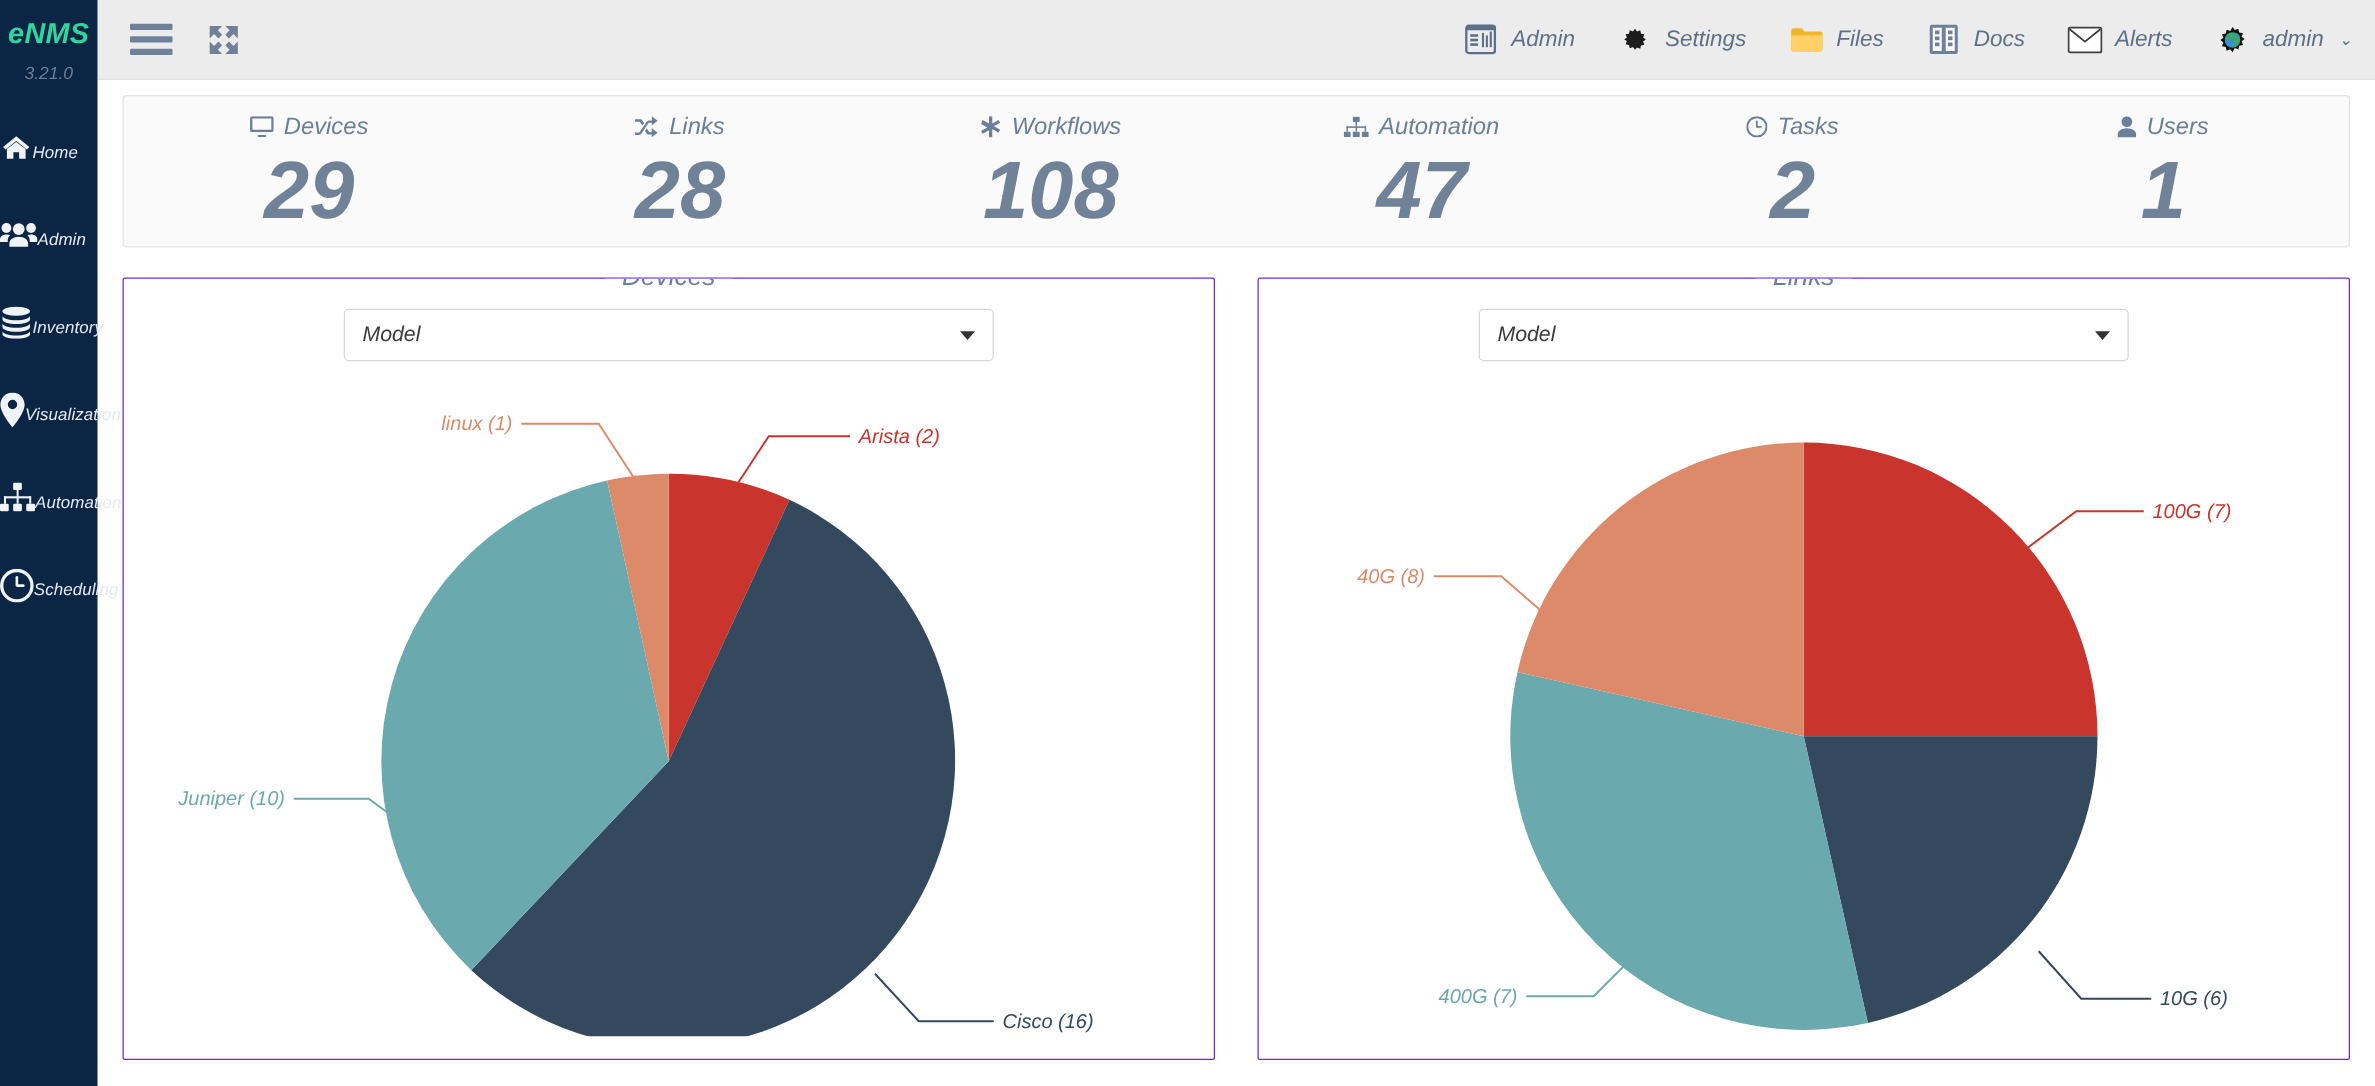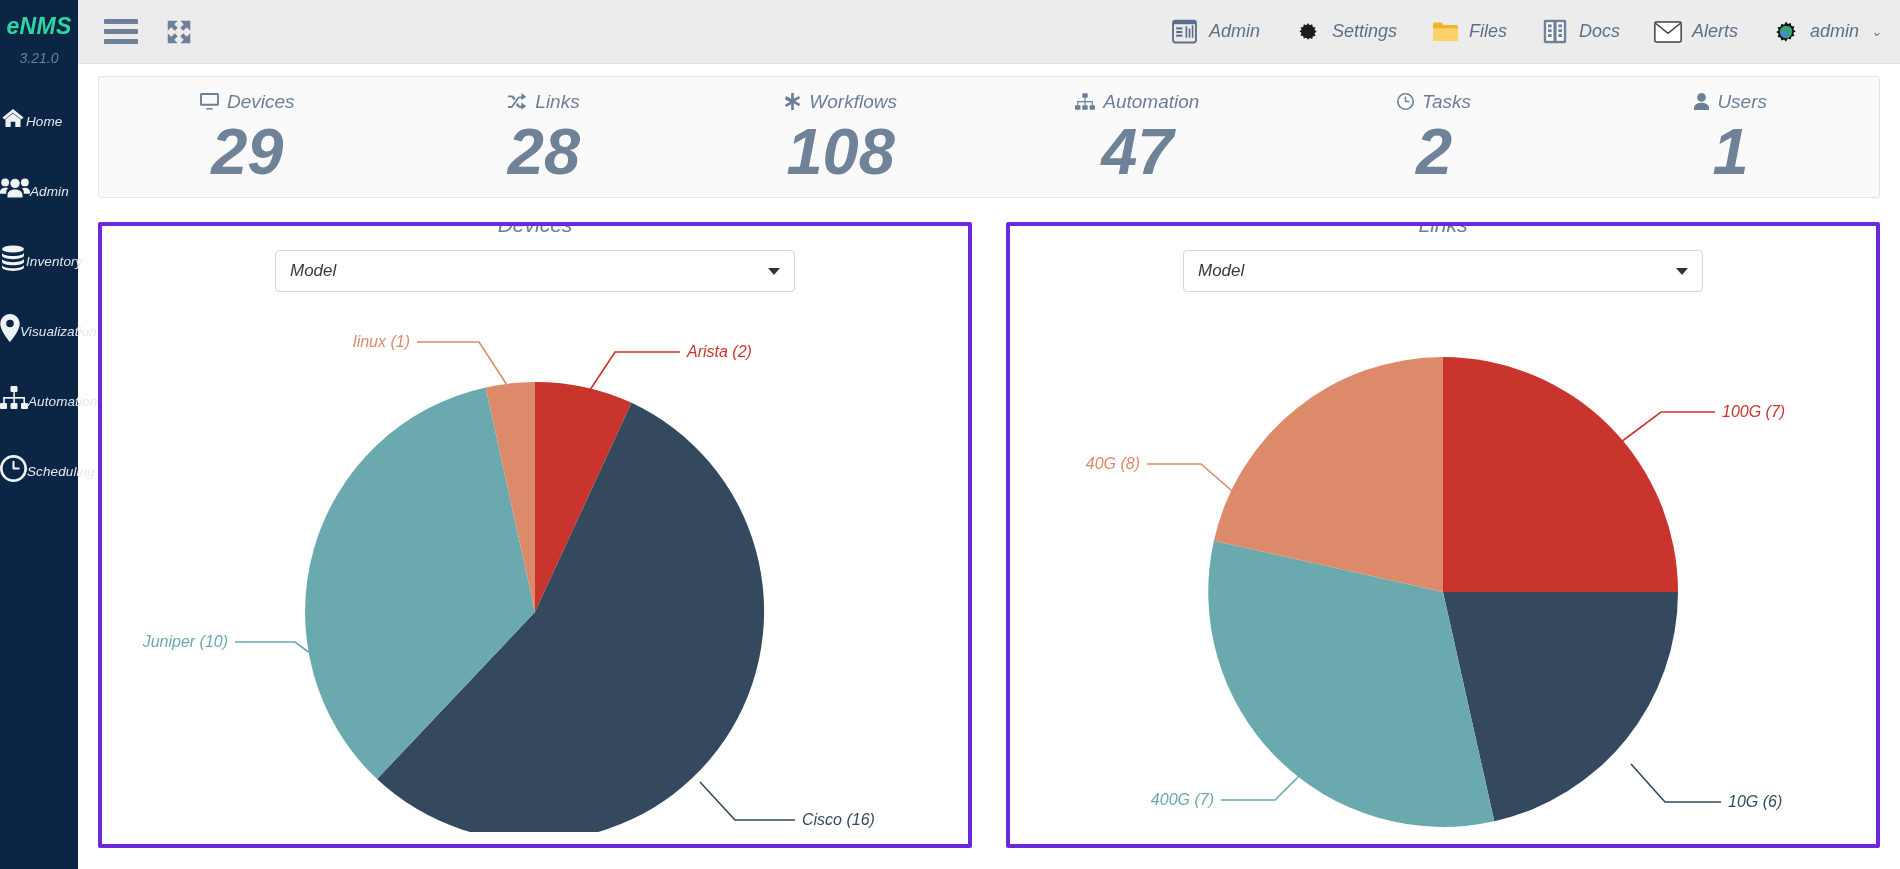--- a/index.html
+++ b/index.html
@@ -88,7 +88,7 @@
   .panels { display: flex; gap: 34px; margin-top: 24px; }
   .panel { flex: 1 1 0; position: relative; min-width: 0; }
   .fieldset {
-    border: 4px solid #6d28d9; border-radius: 2px;
+    border: 1px solid #6d28d9; border-radius: 2px;
     padding: 18px 16px 0 16px;
     height: 626px; position: relative; overflow: hidden;
   }

